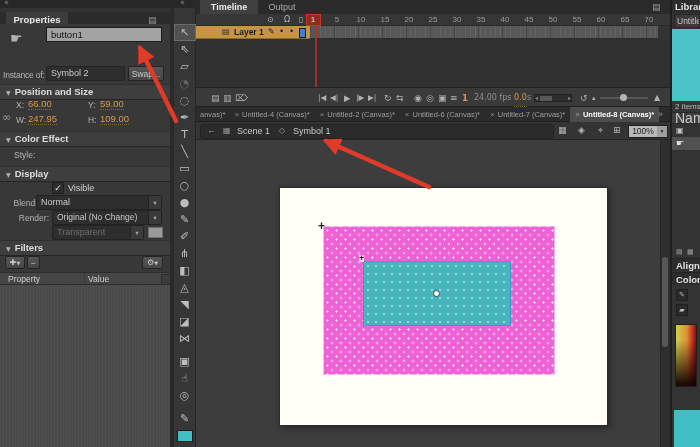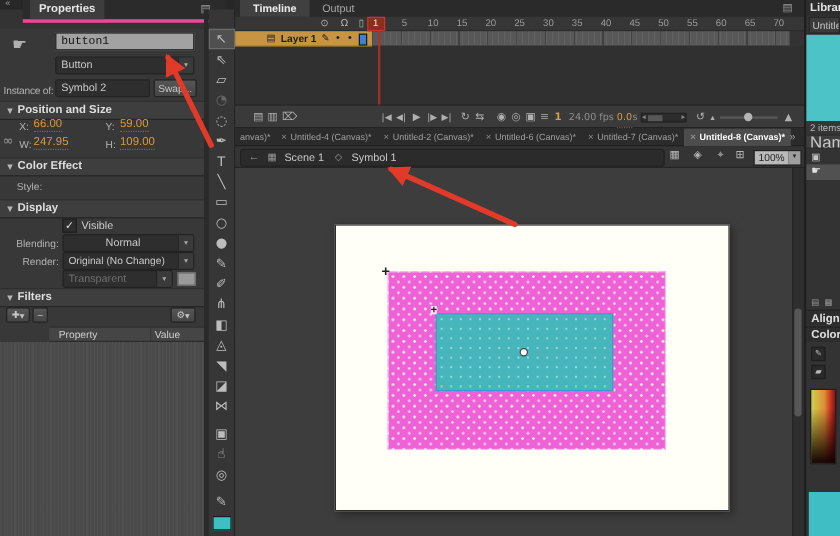--- a/index.html
+++ b/index.html
@@ -67,7 +67,7 @@
     <span class="p ico" style="left:180px;top:-2px;font-size:8px;color:#8a8a8a;">«</span>
   </div>
 
-  <div class="p" style="left:0;top:0;width:170px;height:16px;background:#2b2b2b;border-bottom:3px solid #ec4899;margin-left:19px;">
+  <div class="p" style="left:0;top:12px;width:170px;height:16px;background:#2b2b2b;border-bottom:1px solid #ec4899;">
     <div class="p" style="left:6px;top:0;width:62px;height:16px;background:#3d3d3d;text-align:center;line-height:16px;font-size:9.5px;font-weight:bold;color:#e6e6e6;">Properties</div>
     <span class="p ico" style="left:148px;top:3px;font-size:9px;color:#999;">▤</span>
   </div>

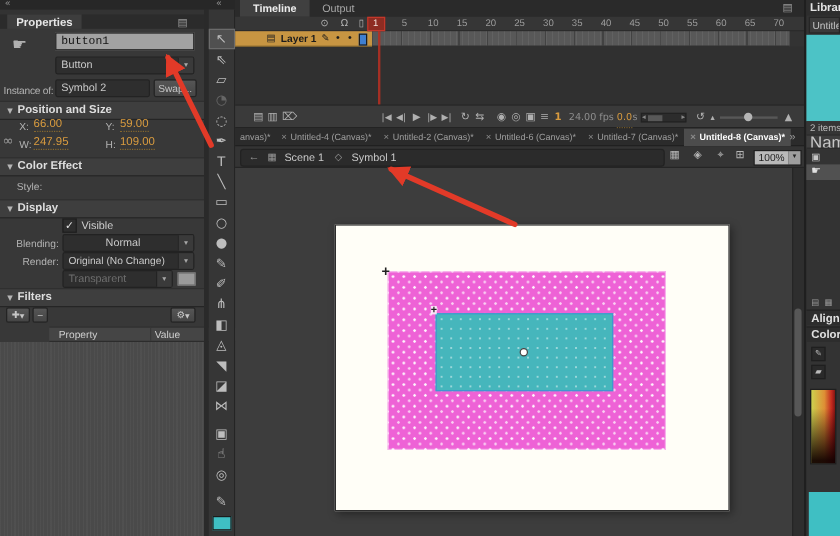--- a/index.html
+++ b/index.html
@@ -74,7 +74,7 @@
 
   <div class="p stip" style="left:0;top:24px;width:170px;height:423px;background:#383838;">
     <span class="p ico" style="left:10px;top:6px;font-size:14px;color:#b0b0b0;">☛</span>
-    <div class="p" style="left:46px;top:3px;width:116px;height:15px;background:#a2a2a2;border:1px solid #1c1c1c;color:#141414;font-size:9.5px;line-height:14px;padding-left:4px;box-sizing:border-box;font-family:Liberation Mono, monospace;">button1</div>
+    <div class="p" style="left:46px;top:3px;width:116px;height:15px;background:#a2a2a2;border:1px solid #1c1c1c;color:#141414;font-size:9.5px;line-height:14px;padding-left:4px;box-sizing:border-box;">button1</div>
     <div class="p dd" style="left:46px;top:23px;width:116px;height:15px;">
       <span class="txt">Button</span>
       <span class="arw">▼</span>

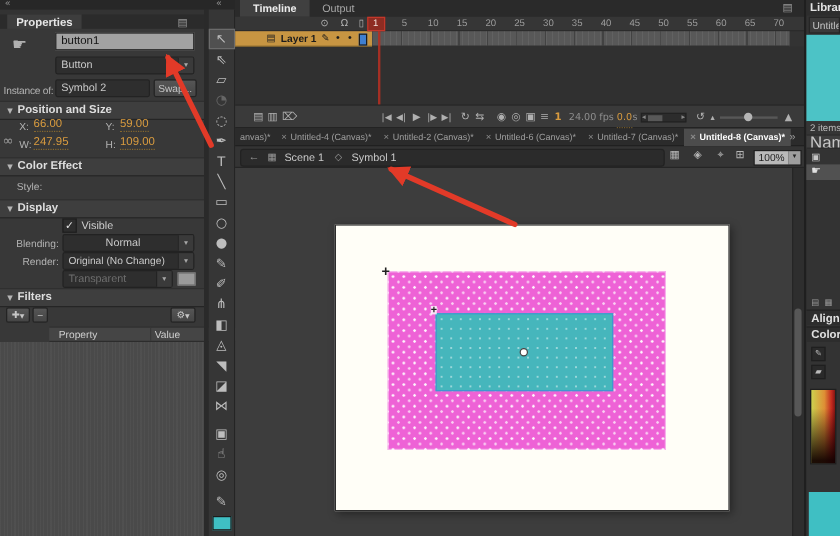--- a/index.html
+++ b/index.html
@@ -75,10 +75,6 @@
   <div class="p stip" style="left:0;top:24px;width:170px;height:423px;background:#383838;">
     <span class="p ico" style="left:10px;top:6px;font-size:14px;color:#b0b0b0;">☛</span>
     <div class="p" style="left:46px;top:3px;width:116px;height:15px;background:#a2a2a2;border:1px solid #1c1c1c;color:#141414;font-size:9.5px;line-height:14px;padding-left:4px;box-sizing:border-box;">button1</div>
-    <div class="p dd" style="left:46px;top:23px;width:116px;height:15px;">
-      <span class="txt">Button</span>
-      <span class="arw">▼</span>
-    </div>
     <span class="p lbl" style="left:3px;top:46px;width:44px;letter-spacing:-0.2px;">Instance of:</span>
     <div class="p field" style="left:46px;top:42px;width:79px;height:15px;">Symbol 2</div>
     <div class="p btn" style="left:128px;top:42px;width:36px;height:15px;line-height:14px;">Swap...</div>

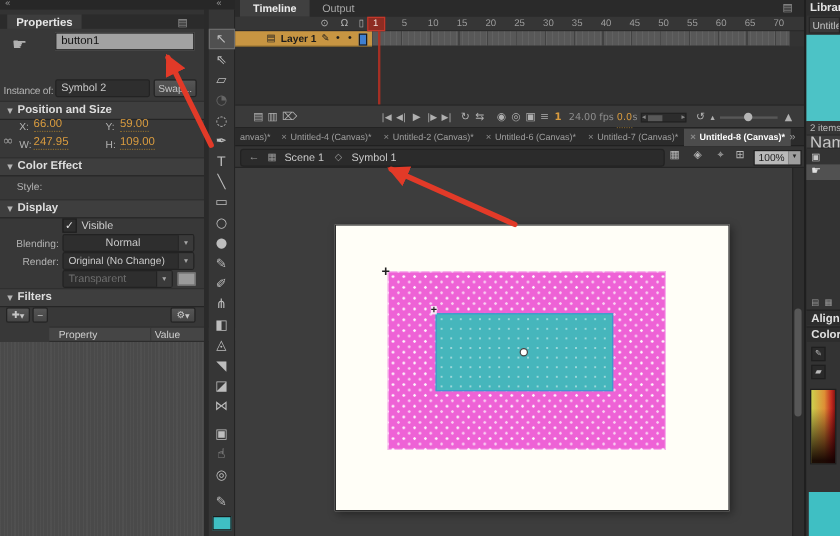--- a/index.html
+++ b/index.html
@@ -97,7 +97,7 @@
     <div class="p cb" style="left:52px;top:158px;">✓</div>
     <span class="p" style="left:68px;top:159px;font-size:9px;color:#cfcfcf;">Visible</span>
     <span class="p lbl" style="left:4px;top:174px;width:45px;text-align:right;">Blending:</span>
-    <div class="p dd" style="left:52px;top:171px;width:110px;height:15px;text-align:center;">
+    <div class="p dd" style="left:36px;top:171px;width:126px;height:15px;">
       <span class="txt">Normal</span>
       <span class="arw">▼</span>
     </div>

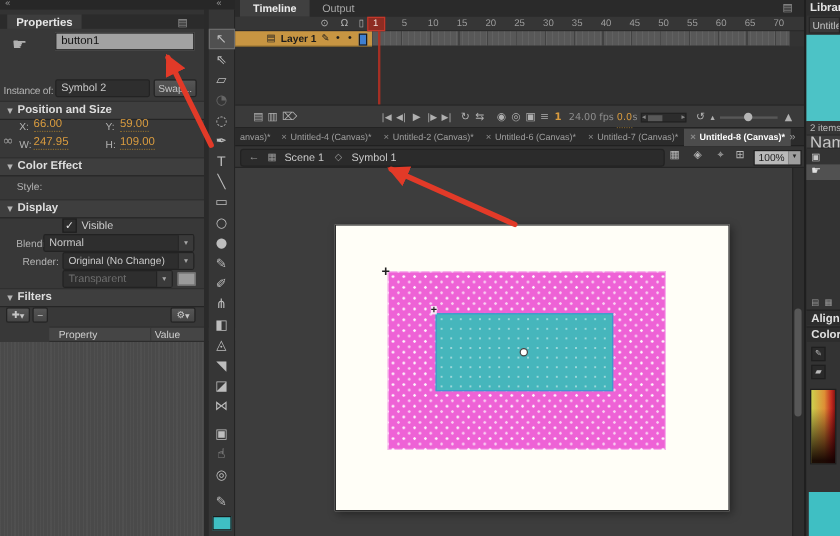--- a/index.html
+++ b/index.html
@@ -117,7 +117,7 @@
     <div class="p btn" style="left:27px;top:232px;width:13px;height:13px;line-height:12px;">−</div>
     <div class="p btn ico" style="left:142px;top:232px;width:21px;height:13px;line-height:12px;font-size:8px;"><span>⚙</span><span style="font-size:5px;">▼</span></div>
 
-    <div class="p" style="left:0;top:248px;width:170px;height:13px;background:#454545;border-top:1px solid #2c2c2c;border-bottom:1px solid #2c2c2c;box-sizing:border-box;margin-left:41px;">
+    <div class="p" style="left:0;top:248px;width:170px;height:13px;background:#454545;border-top:1px solid #2c2c2c;border-bottom:1px solid #2c2c2c;box-sizing:border-box;">
       <span class="p" style="left:8px;top:1px;font-size:8.5px;color:#cfcfcf;">Property</span>
       <span class="p" style="left:88px;top:1px;font-size:8.5px;color:#cfcfcf;">Value</span>
       <span class="p" style="left:84px;top:0;width:1px;height:11px;background:#383838;"></span>

